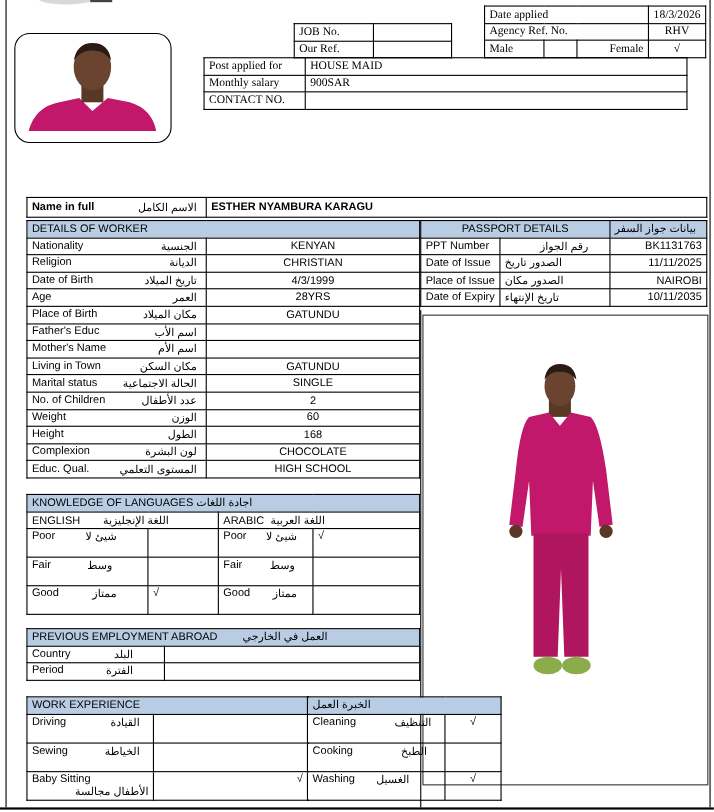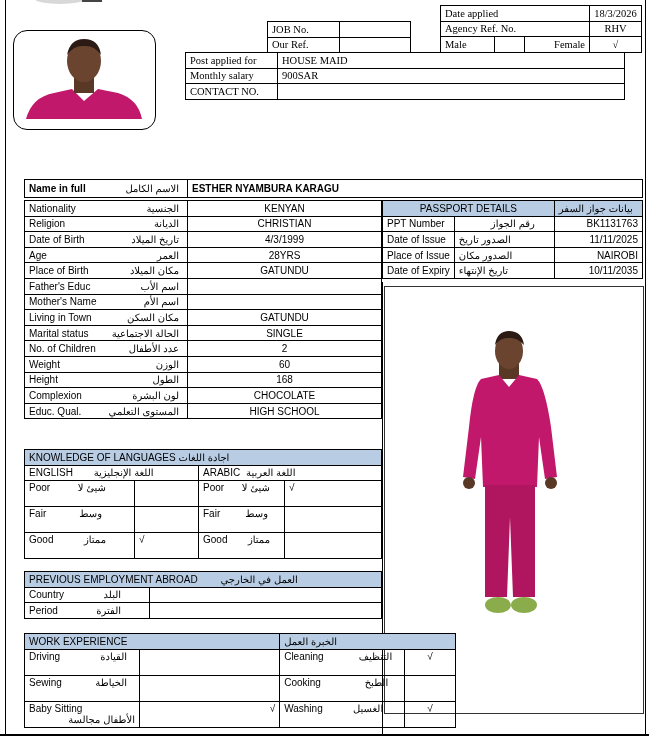--- a/index.html
+++ b/index.html
@@ -104,6 +104,9 @@
 
 <table class="t" style="left:24px; top:200px; width:358px;">
   <tbody>
+      <tr class="hdr">
+    <td colspan="2">DETAILS OF WORKER</td>
+  </tr>
   <tr>
     <td style="width:163px;"><span>Nationality</span><span class="ar">الجنسية</span></td>
     <td class="c">KENYAN</td>

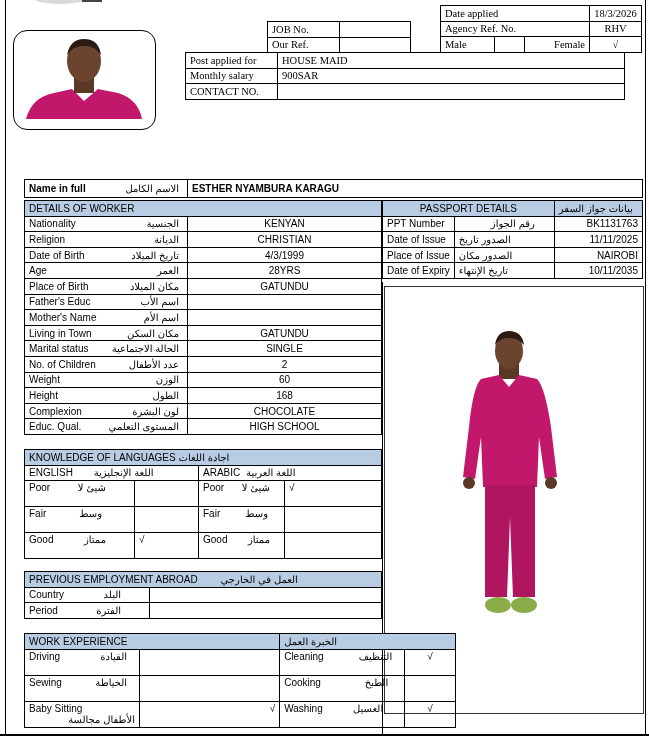--- a/index.html
+++ b/index.html
@@ -289,7 +289,7 @@
   <tr class="tall">
     <td><span>Baby Sitting</span><span class="ar" style="margin-right:0;">الأطفال مجالسة</span></td>
     <td colspan="2" class="r">√</td>
-    <td><span>Washing</span><span class="ar" style="margin-right:17px;">الغسيل</span></td>
+    <td><span>Washing</span><span class="ar" style="margin-right:28px;">الغسيل</span></td>
     <td colspan="2" class="c">√</td>
   </tr>
 </tbody>

